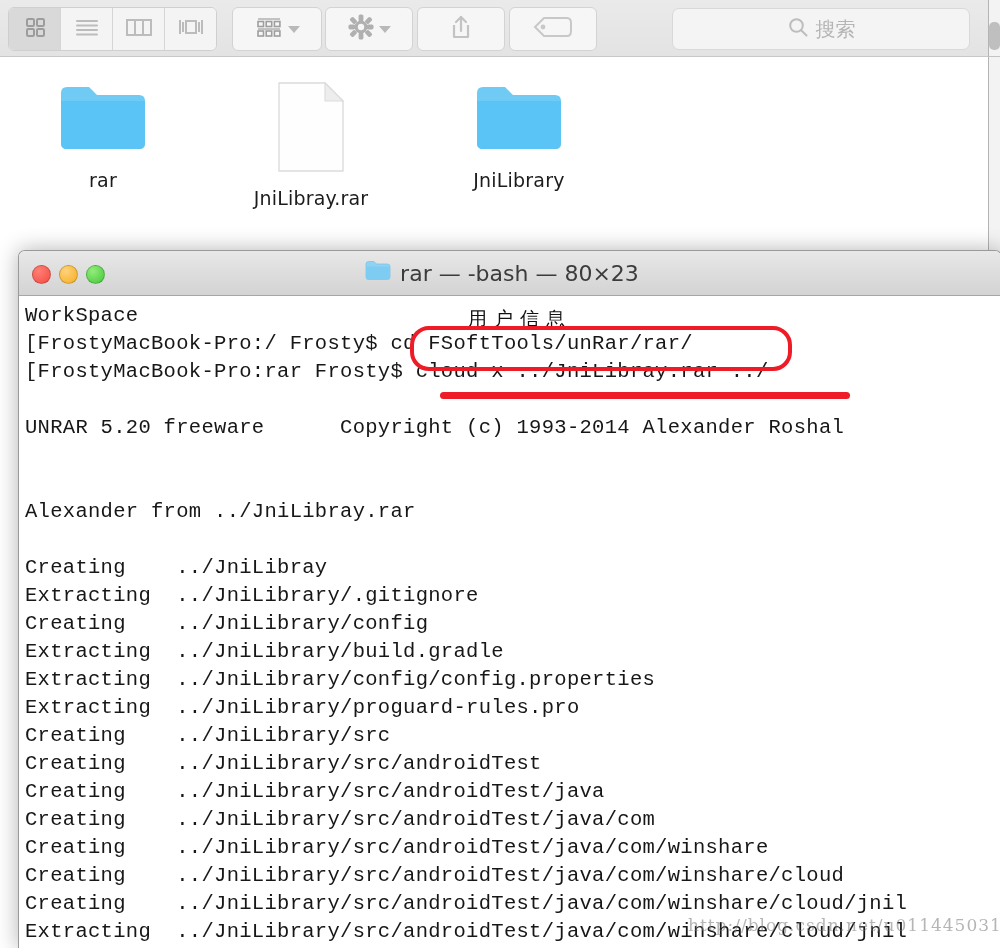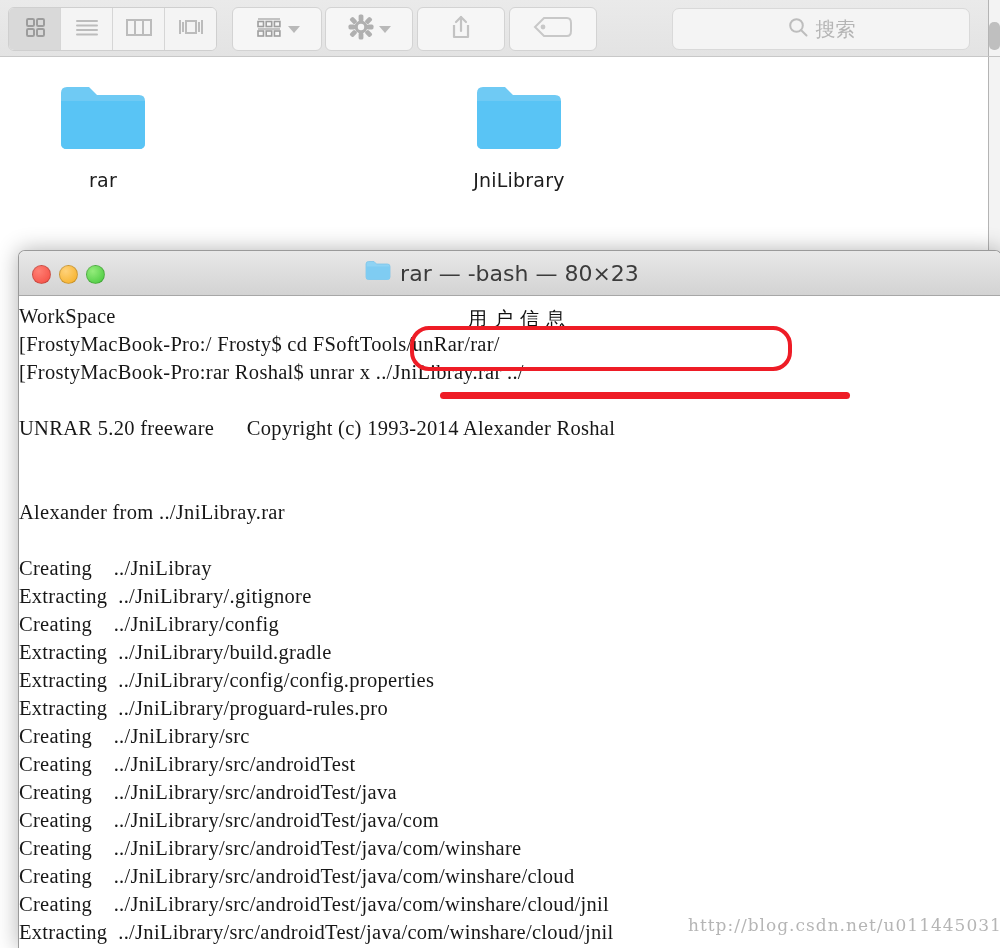--- a/index.html
+++ b/index.html
@@ -376,6 +376,15 @@
         <div class="file-label">rar</div>
       </div>
 
+      <div class="file-item" style="left:236px;">
+        <span>
+          <svg width="76" height="92" viewBox="0 0 76 92">
+            <path d="M6 2 L52 2 L70 20 L70 90 L6 90 Z" fill="#fefefe" stroke="#dcdcdc" stroke-width="1.4"></path>
+            <path d="M52 2 L52 20 L70 20 Z" fill="#ededed" stroke="#dcdcdc" stroke-width="1.2"></path>
+          </svg>
+        </span>
+        <div class="file-label">JniLibray.rar</div>
+      </div>
 
       <div class="file-item" style="left:444px;">
         <span>

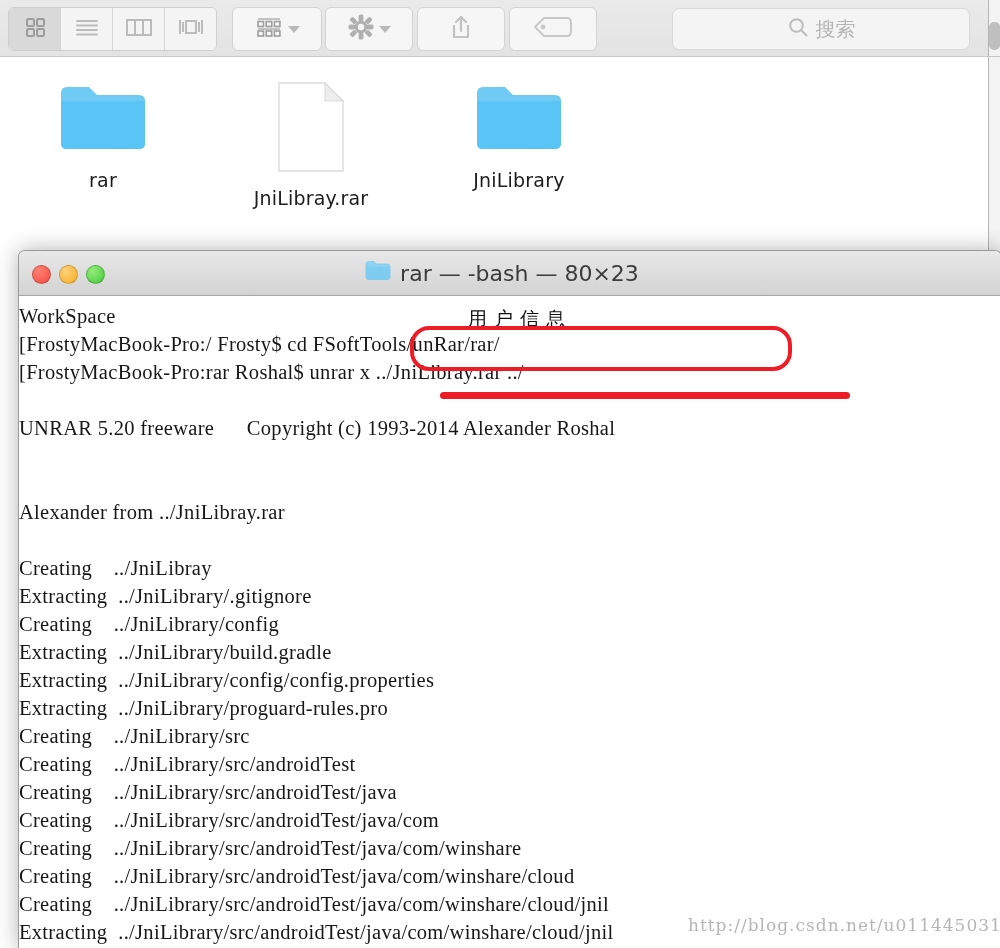--- a/index.html
+++ b/index.html
@@ -194,11 +194,12 @@
     overflow: hidden;
   }
   .term-line {
-    font-family: Liberation Serif, serif;
+    font-family: Liberation Mono, monospace;
     font-size: 20.5px;
     line-height: 28px;
     color: #171717;
     white-space: pre;
+    padding-left: 6px;
     letter-spacing: 0.3px;
   }
   .term-line.blank { color: transparent; }

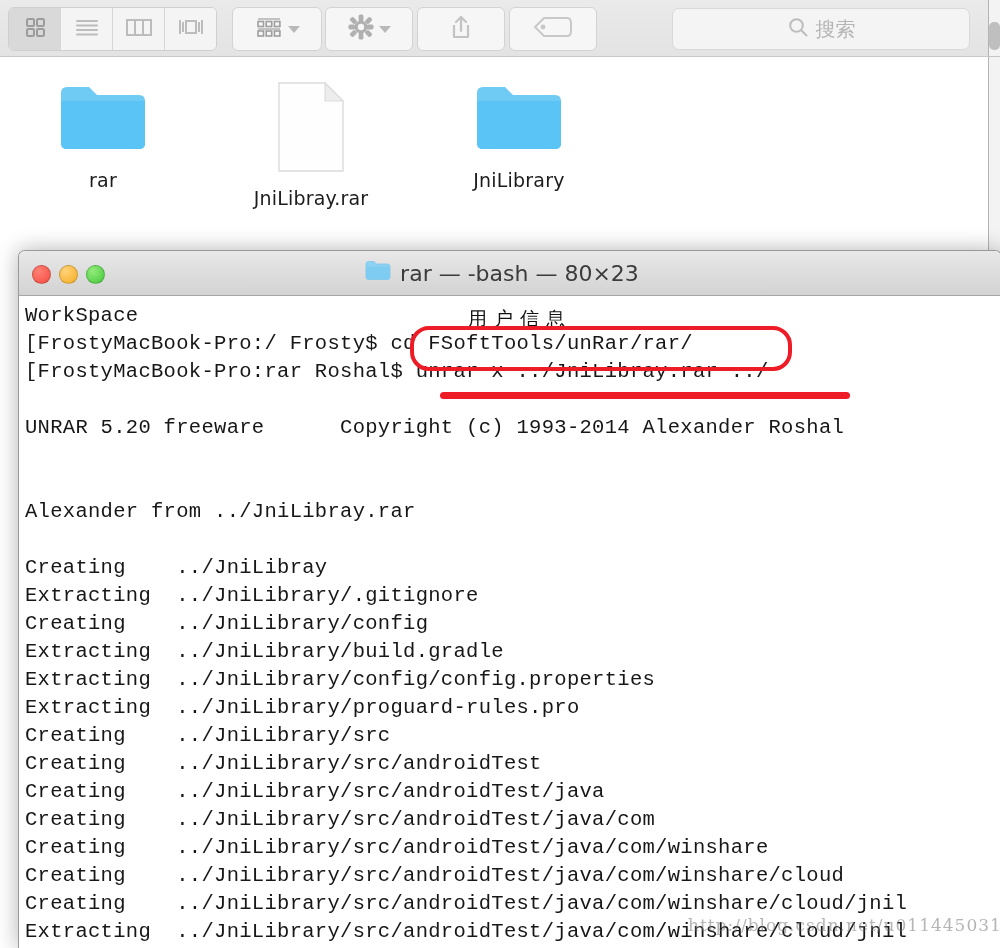--- a/index.html
+++ b/index.html
@@ -426,7 +426,7 @@
     <div class="term-body" id="term-body">
         <div class="term-line">WorkSpace</div>
         <div class="term-line">[FrostyMacBook-Pro:/ Frosty$ cd FSoftTools/unRar/rar/</div>
-        <div class="term-line">[FrostyMacBook-Pro:rar Roshal$ unrar x ../JniLibray.rar ../</div>
+        <div class="term-line">[FrostyMacBook-Pro:rar Frosty$ cloud x ../JniLibray.rar ../</div>
         <div class="term-line blank">&nbsp;</div>
         <div class="term-line">UNRAR 5.20 freeware      Copyright (c) 1993-2014 Alexander Roshal</div>
         <div class="term-line blank">&nbsp;</div>

